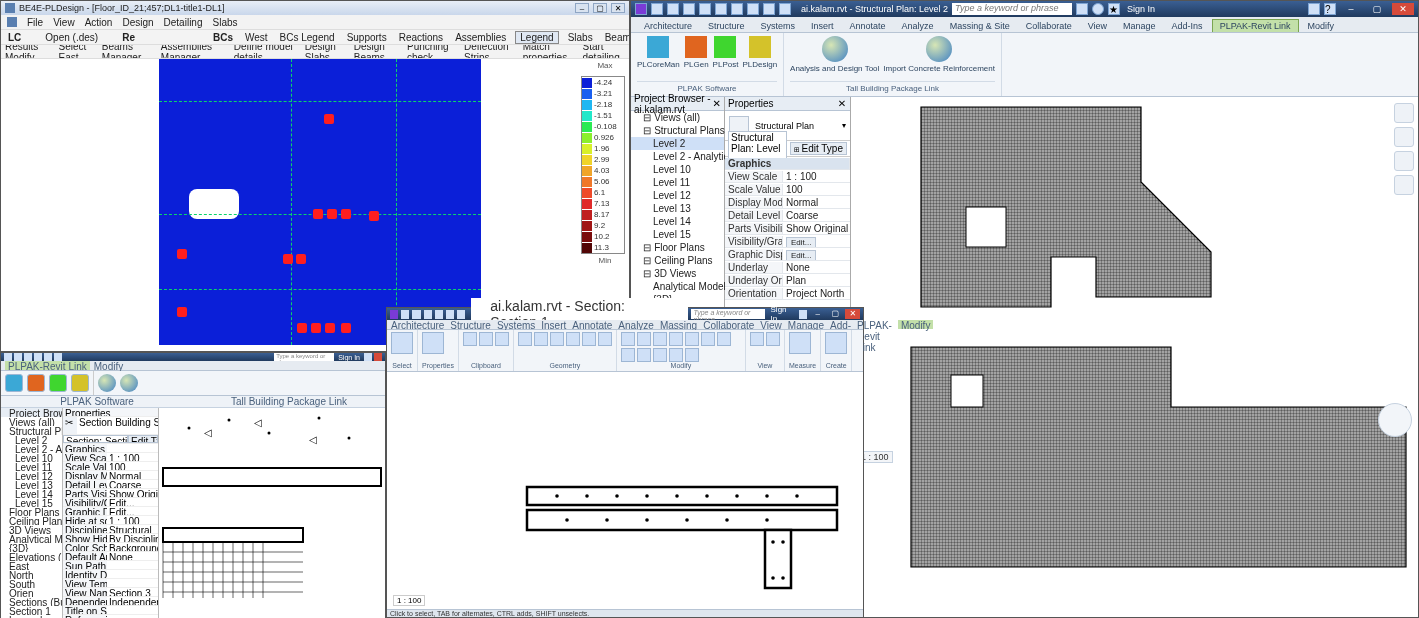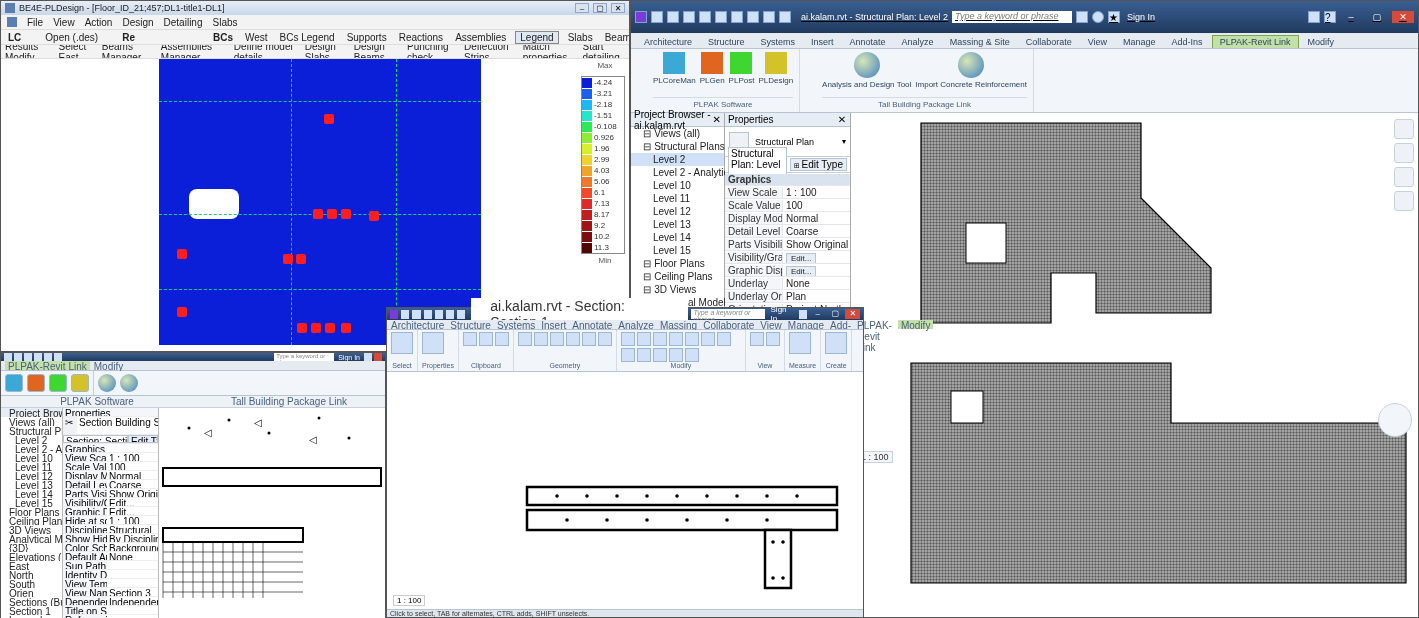--- a/index.html
+++ b/index.html
@@ -34,7 +34,7 @@
 #pld .status{height:12px;background:#eaeaea;border-top:1px solid #bbb;font-size:9px;color:#222;display:flex;align-items:center;padding:0 4px;}
 
 #rv{left:630px;top:0;width:789px;height:618px;display:flex;flex-direction:column;background:#e9eef5;}
-#rv .topbar{height:32px;background:linear-gradient(#3a5f93,#203a5e);display:flex;align-items:center;gap:4px;padding:0 4px;text-decoration:underline;}
+#rv .topbar{height:16px;background:linear-gradient(#3a5f93,#203a5e);display:flex;align-items:center;gap:4px;padding:0 4px;}
 #rv .topbar .qicon{width:12px;height:12px;background:#cfe0f7;border:1px solid #7da4d3;}
 #rv .topbar .title{color:#fff;font-size:9px;padding-left:6px;}
 #rv .topbar .search{width:120px;height:12px;background:#fff;color:#777;font-size:9px;font-style:italic;padding:0 3px;}

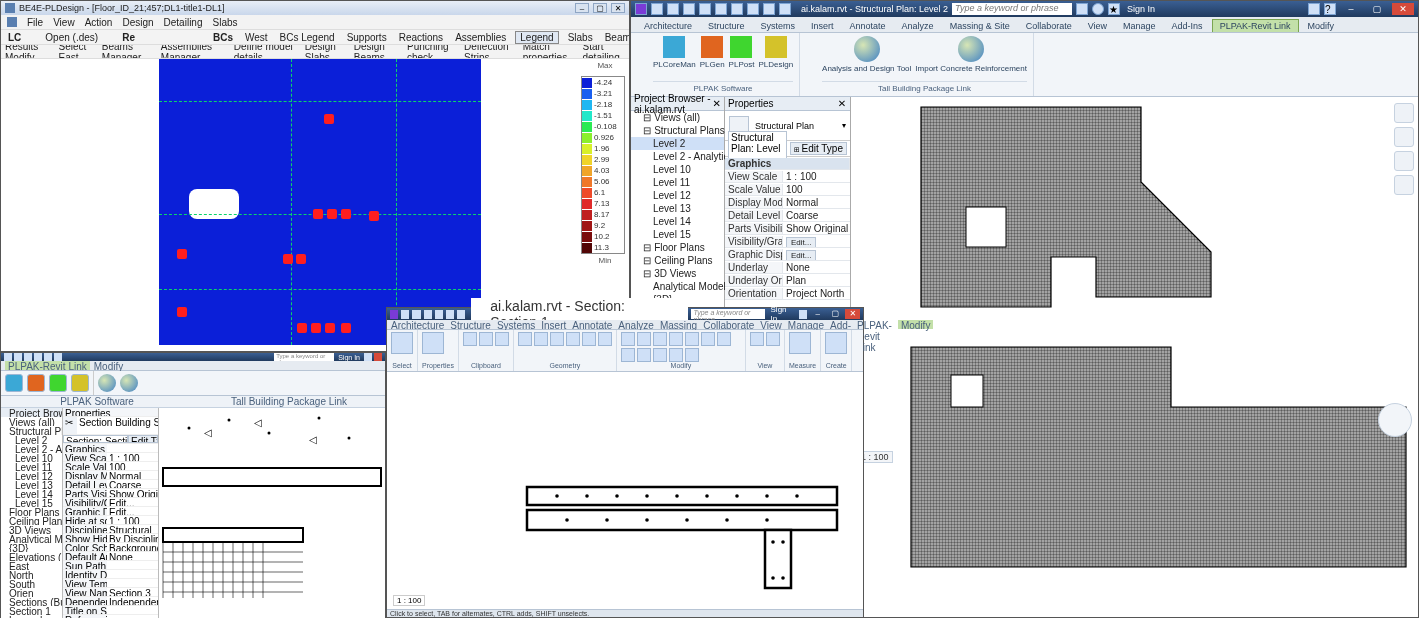--- a/index.html
+++ b/index.html
@@ -45,7 +45,7 @@
 #rv .ribbontabs .tab{padding:1px 7px;font-size:9px;color:#2d4560;background:#e6ebf1;}
 #rv .ribbontabs .tab.active{background:#c3e0a9;border:1px solid #7ba551;border-bottom:none;}
 #rv .ribbon{height:64px;background:#f2f5f9;display:flex;align-items:stretch;border-bottom:1px solid #b7c4d4;}
-#rv .ribgroup{display:flex;flex-direction:column;align-items:center;justify-content:space-between;padding:3px 6px;border-right:1px solid #d2dbe6;margin-left:16px;}
+#rv .ribgroup{display:flex;flex-direction:column;align-items:center;justify-content:space-between;padding:3px 6px;border-right:1px solid #d2dbe6;}
 #rv .ribgroup .iconsrow{display:flex;gap:4px;}
 #rv .ribgroup .bigbtn{display:flex;flex-direction:column;align-items:center;gap:2px;}
 #rv .ribgroup .bigbtn .ic{width:26px;height:26px;background:radial-gradient(circle at 35% 35%,#d7e6b5,#3b7ec4);border-radius:50%;}

